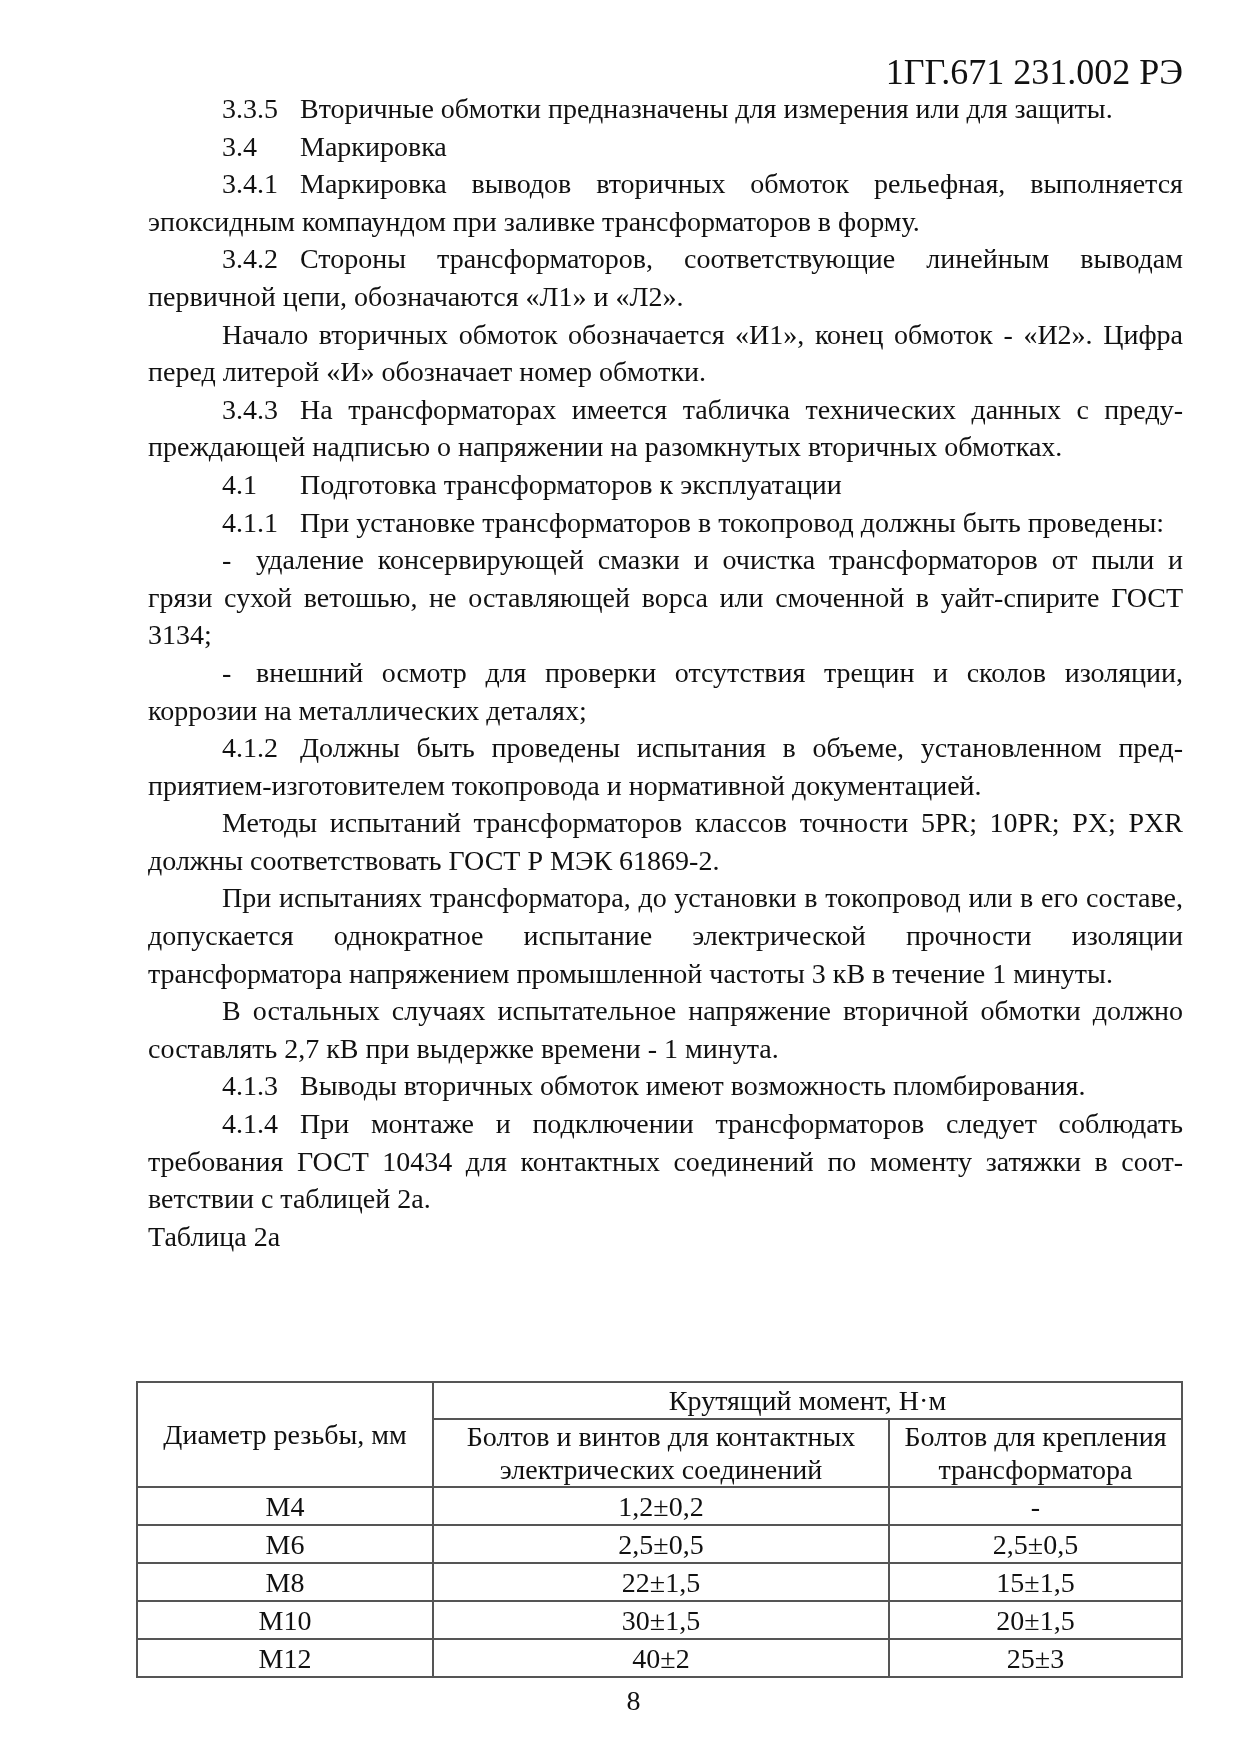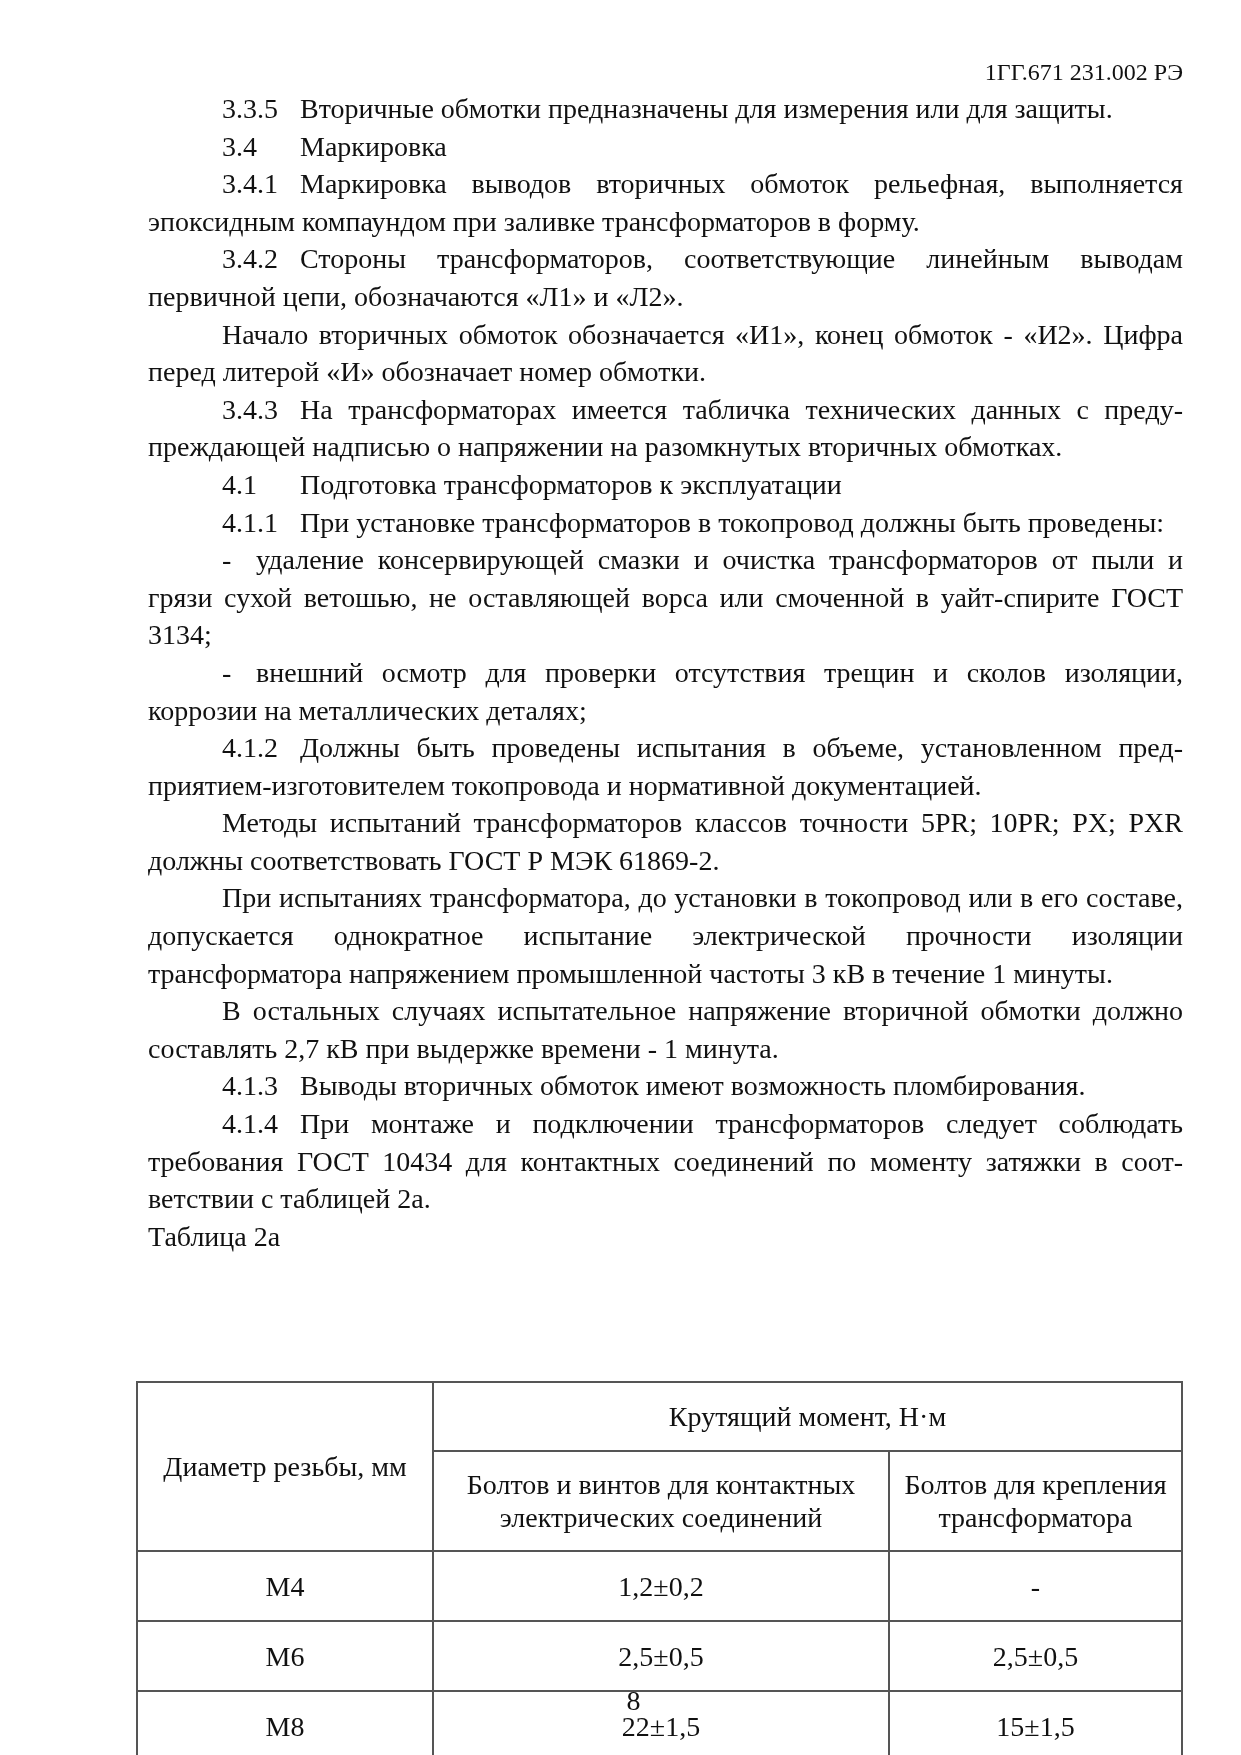--- a/index.html
+++ b/index.html
@@ -10,7 +10,7 @@
   }
   .doc-code {
     position: absolute; top: 55px; right: 58px;
-    font-size: 24px; line-height: 34px;
+    font-size: 36px; line-height: 34px;
   }
   .body-text {
     position: absolute; left: 148px; top: 90px; width: 1035px;

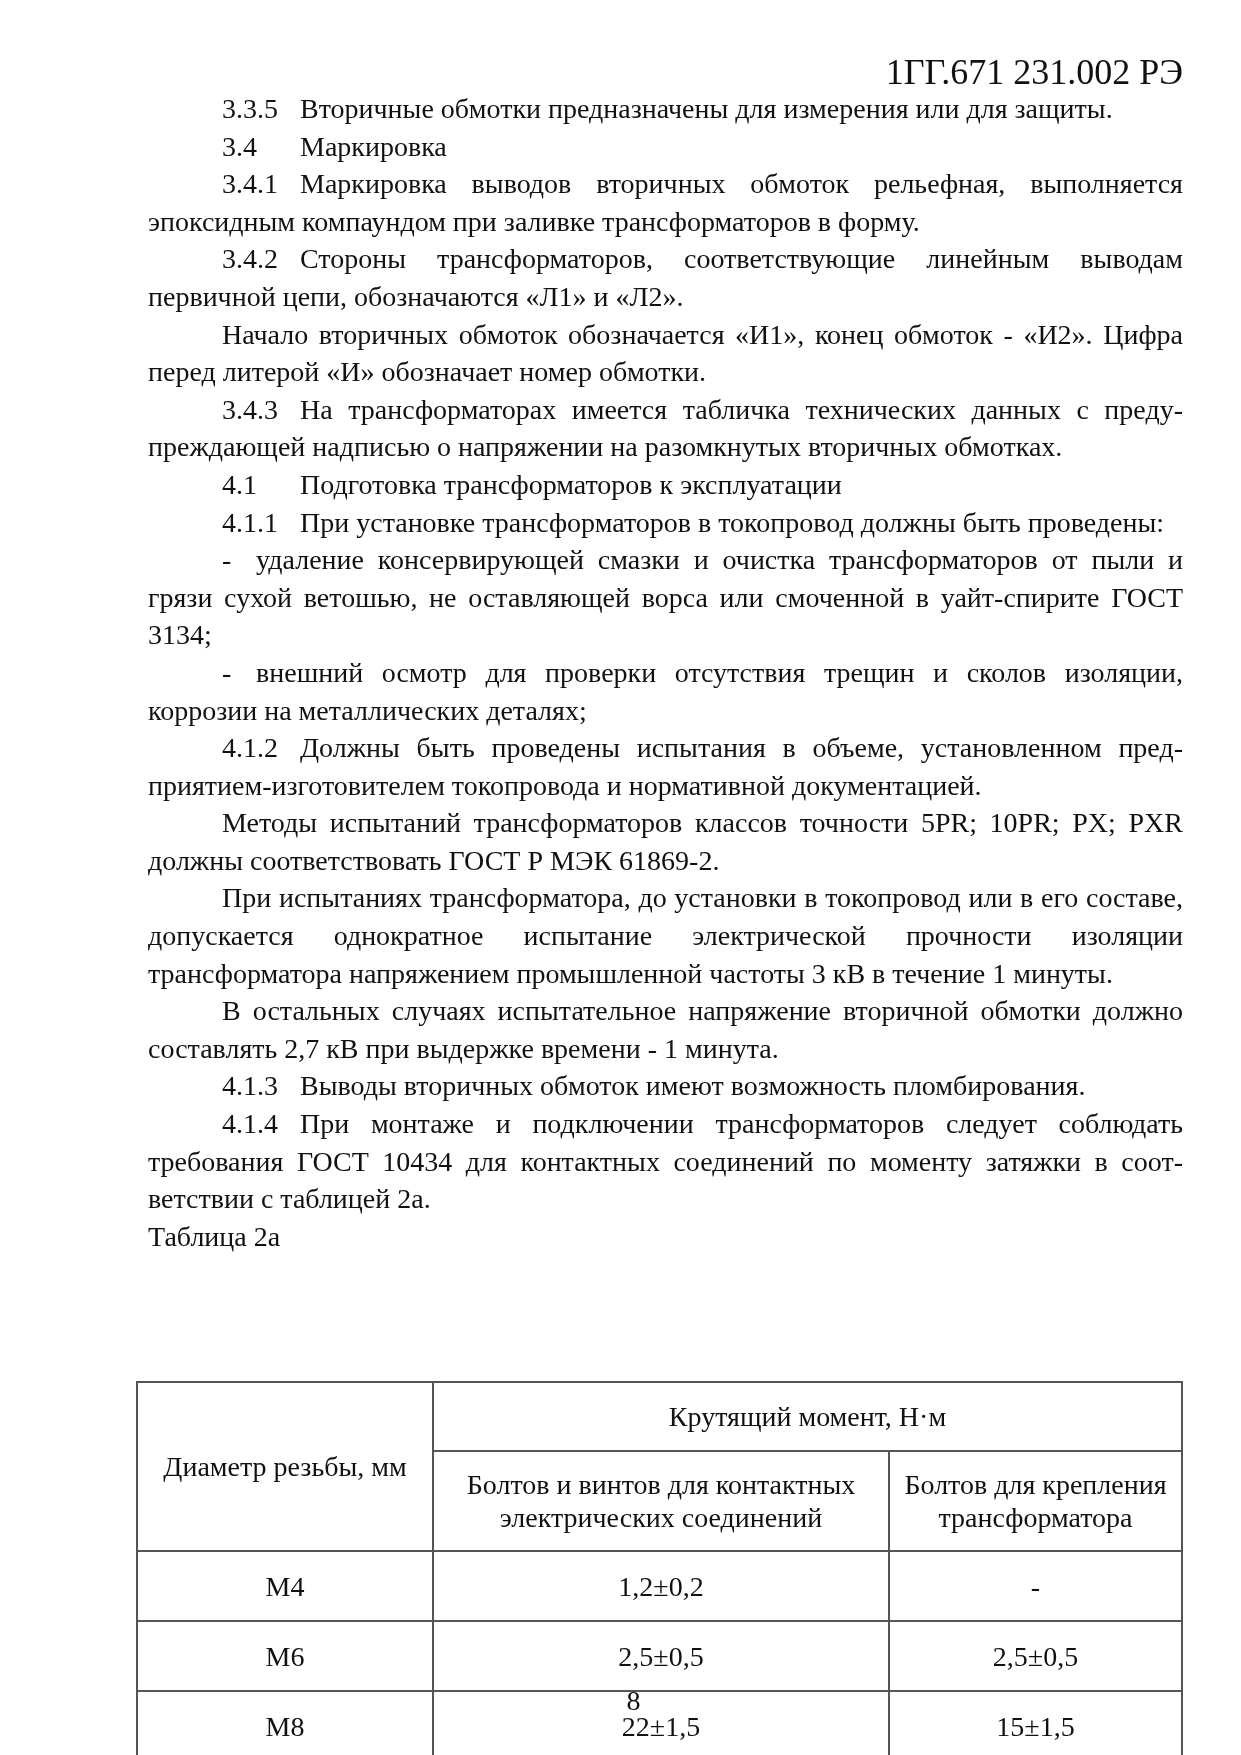--- a/index.html
+++ b/index.html
@@ -31,7 +31,7 @@
   }
   table.torque td, table.torque th {
     border: 2px solid #555555; text-align: center; font-weight: normal;
-    padding: 16px 4px; vertical-align: middle; margin-top: 8px;
+    padding: 0 4px; vertical-align: middle; margin-top: 8px;
   }
   table.torque th.c1 { width: 286px; }
   table.torque th.c2 { width: 446px; border-radius: 31px; }

